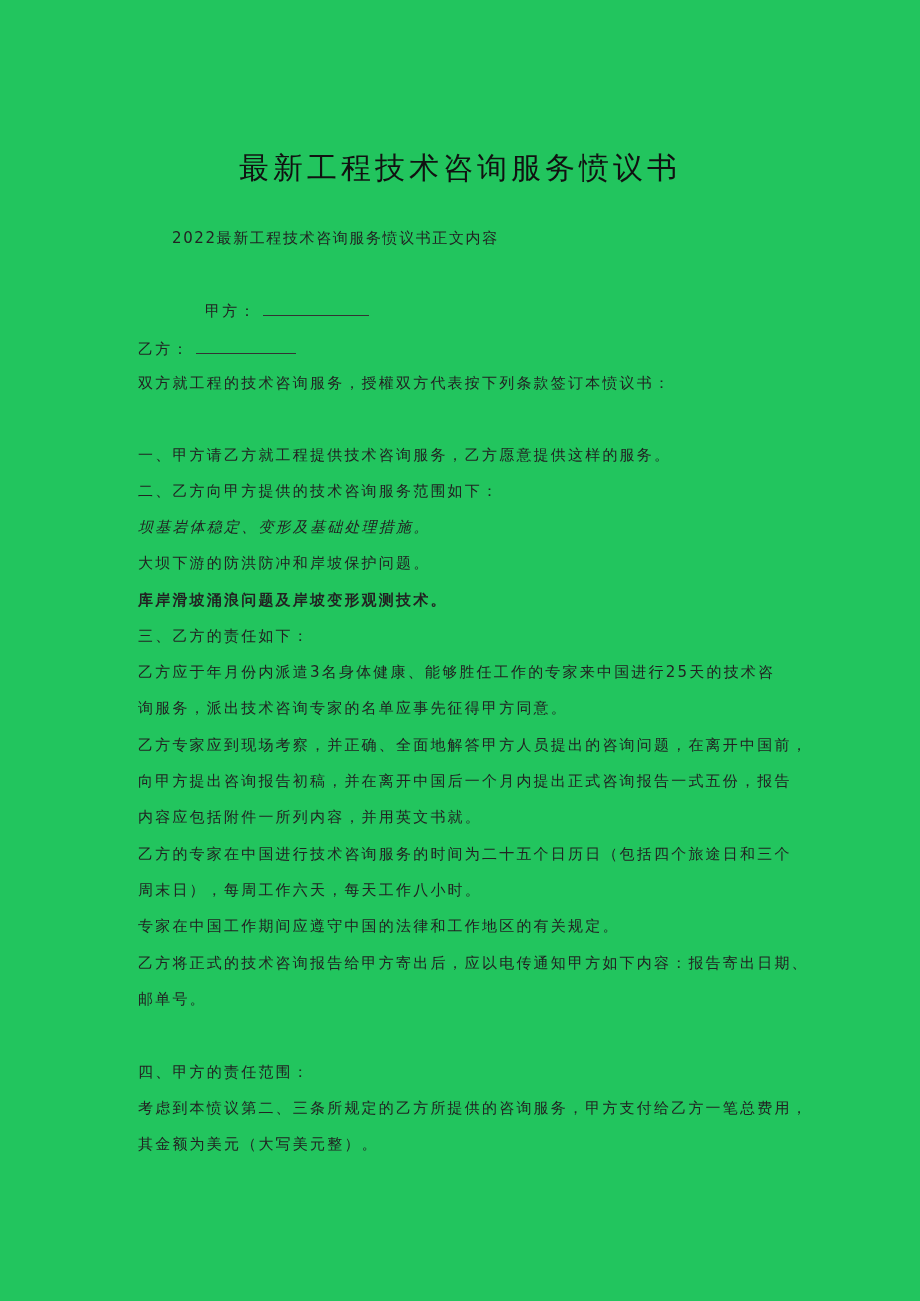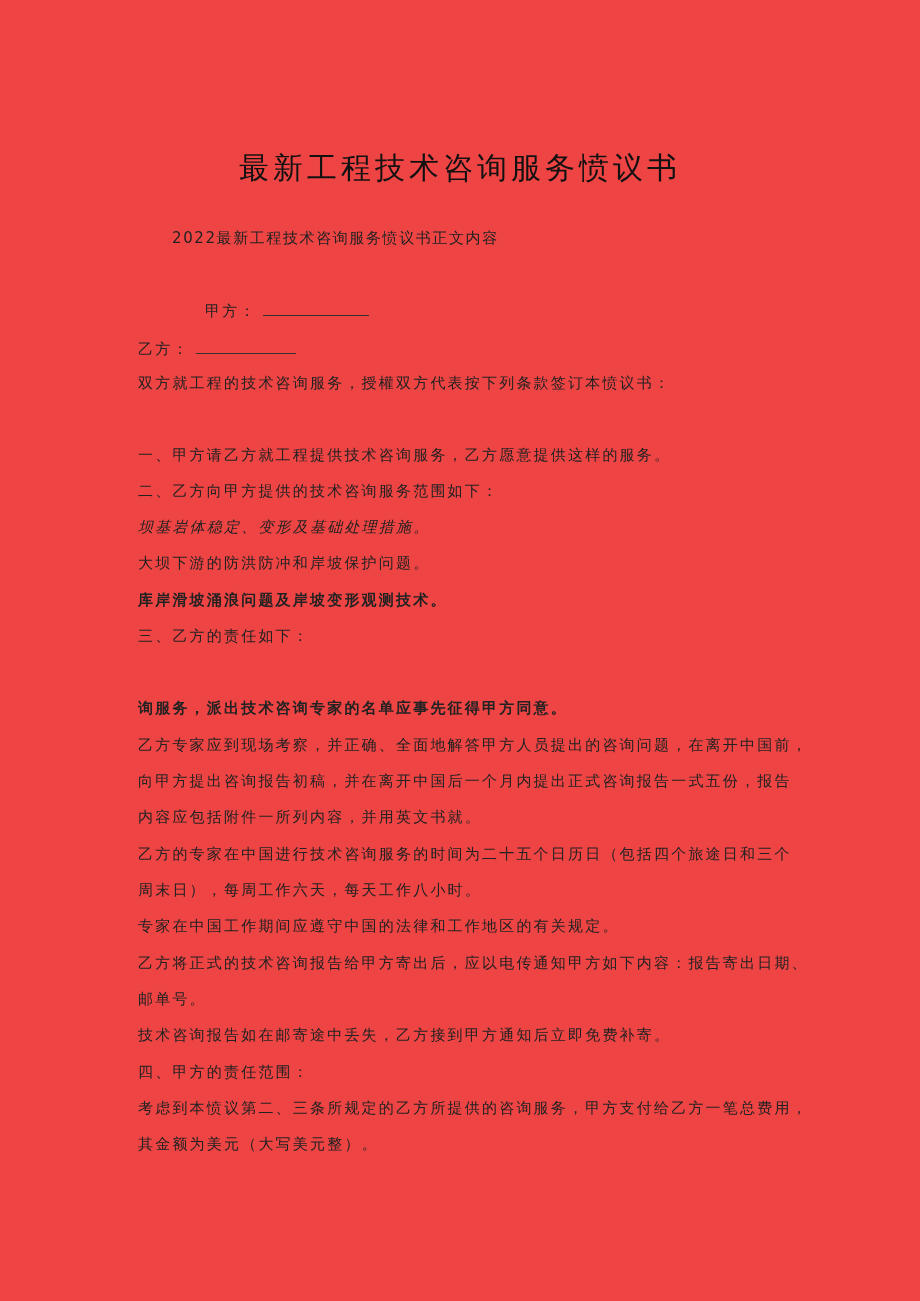--- a/index.html
+++ b/index.html
@@ -19,7 +19,7 @@
       position: absolute;
       left: 0; top: 0;
       width: 920px; height: 1301px;
-      background: #ef4444;
+      background: #22c55e;
     }
     .title {
       position: absolute;

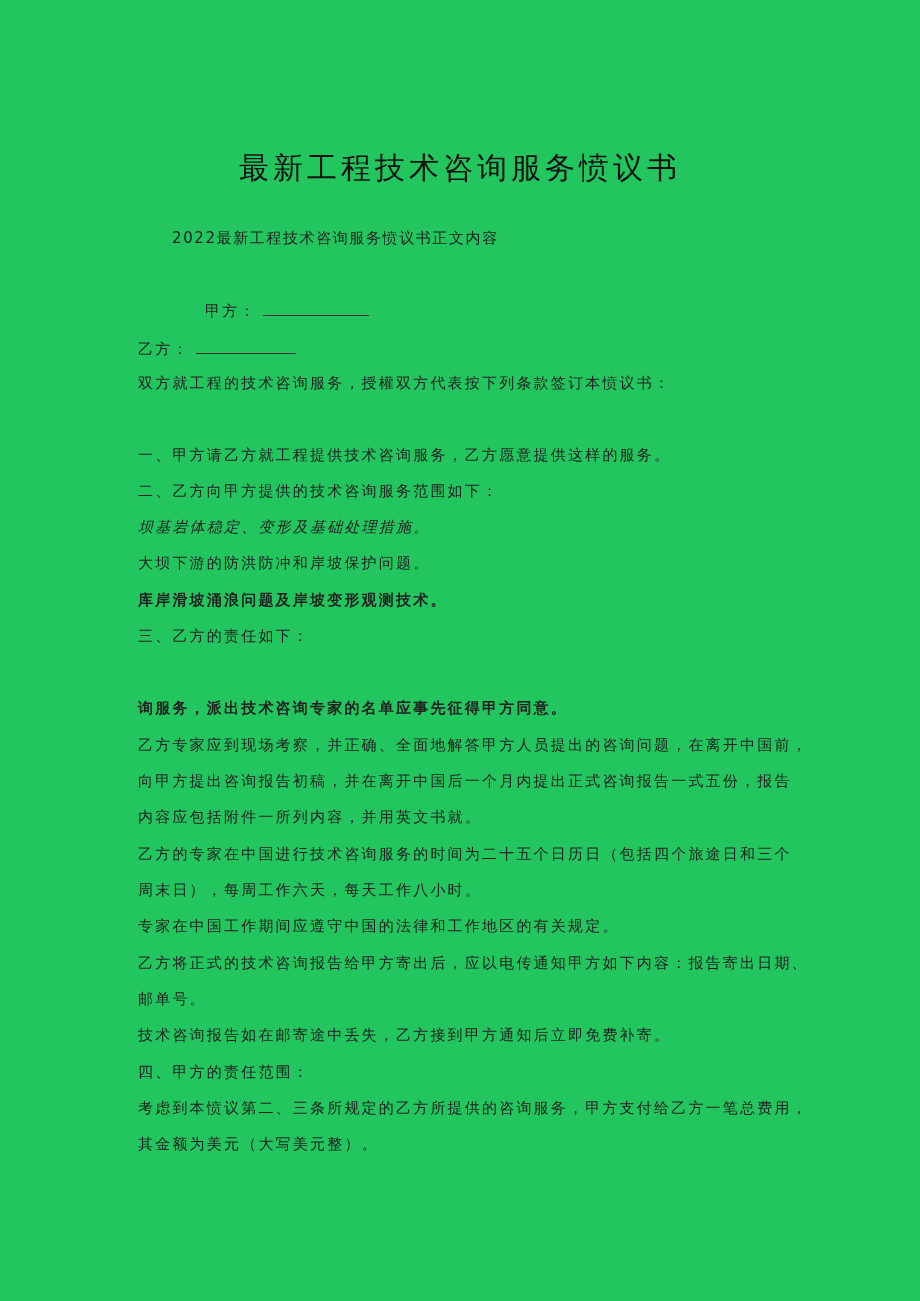--- a/index.html
+++ b/index.html
@@ -81,6 +81,7 @@
   <div class="line" style="top:554px;font-family:Liberation Serif, serif;">大坝下游的防洪防冲和岸坡保护问题。</div>
   <div class="line" style="top:591px;font-weight:bold;">库岸滑坡涌浪问题及岸坡变形观测技术。</div>
   <div class="line" style="top:627px;">三、乙方的责任如下：</div>
+  <div class="line" style="top:663px;">乙方应于年月份内派遣3名身体健康、能够胜任工作的专家来中国进行25天的技术咨</div>
   <div class="line" style="top:699px;font-weight:bold;">询服务，派出技术咨询专家的名单应事先征得甲方同意。</div>
   <div class="line" style="top:736px;">乙方专家应到现场考察，并正确、全面地解答甲方人员提出的咨询问题，在离开中国前，</div>
   <div class="line" style="top:772px;">向甲方提出咨询报告初稿，并在离开中国后一个月内提出正式咨询报告一式五份，报告</div>

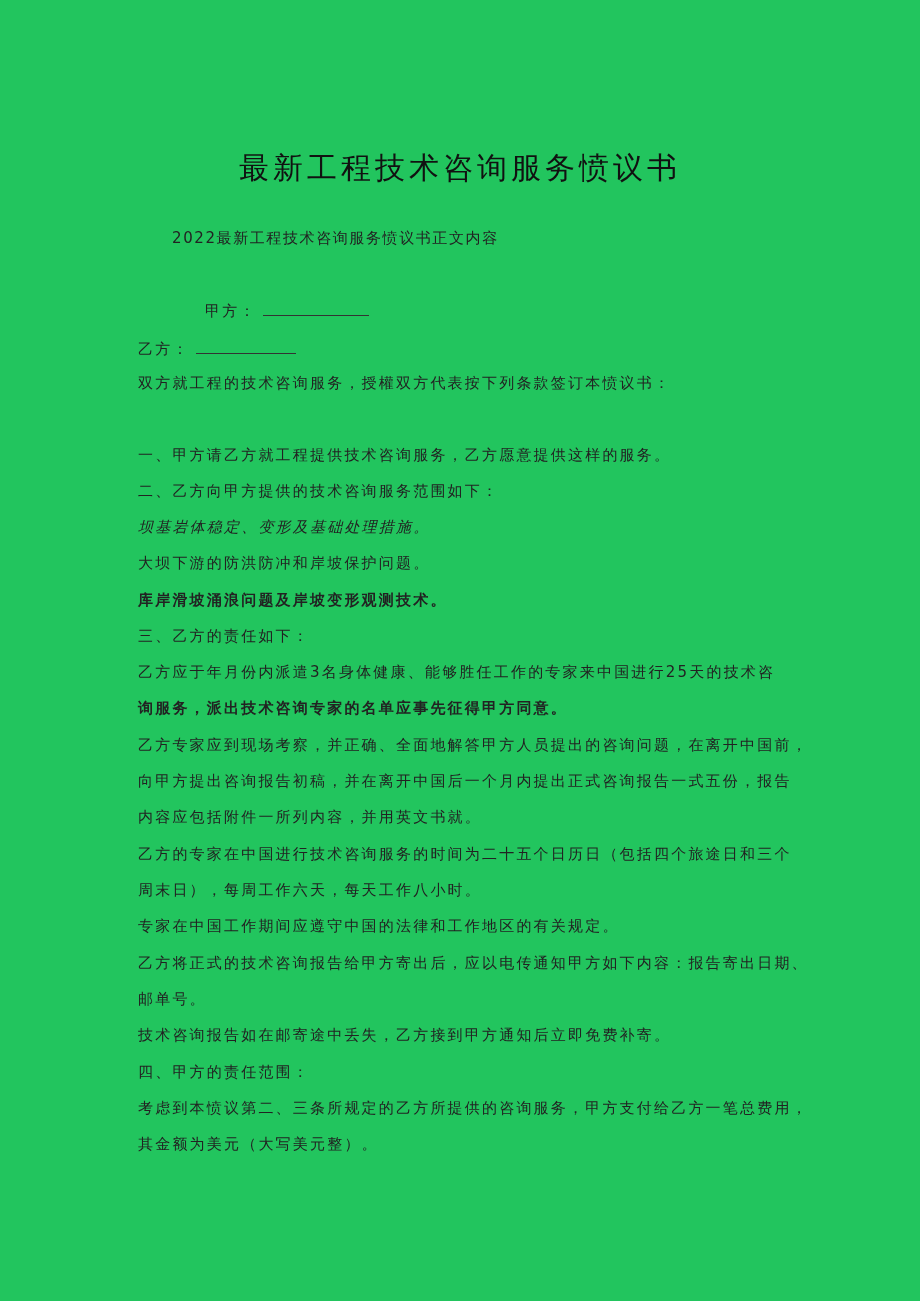--- a/index.html
+++ b/index.html
@@ -82,7 +82,7 @@
   <div class="line" style="top:591px;font-weight:bold;">库岸滑坡涌浪问题及岸坡变形观测技术。</div>
   <div class="line" style="top:627px;">三、乙方的责任如下：</div>
   <div class="line" style="top:663px;">乙方应于年月份内派遣3名身体健康、能够胜任工作的专家来中国进行25天的技术咨</div>
-  <div class="line" style="top:699px;font-weight:bold;">询服务，派出技术咨询专家的名单应事先征得甲方同意。</div>
+  <div class="line" style="top:699px;">询服务，派出技术咨询专家的名单应事先征得甲方同意。</div>
   <div class="line" style="top:736px;">乙方专家应到现场考察，并正确、全面地解答甲方人员提出的咨询问题，在离开中国前，</div>
   <div class="line" style="top:772px;">向甲方提出咨询报告初稿，并在离开中国后一个月内提出正式咨询报告一式五份，报告</div>
   <div class="line" style="top:808px;">内容应包括附件一所列内容，并用英文书就。</div>

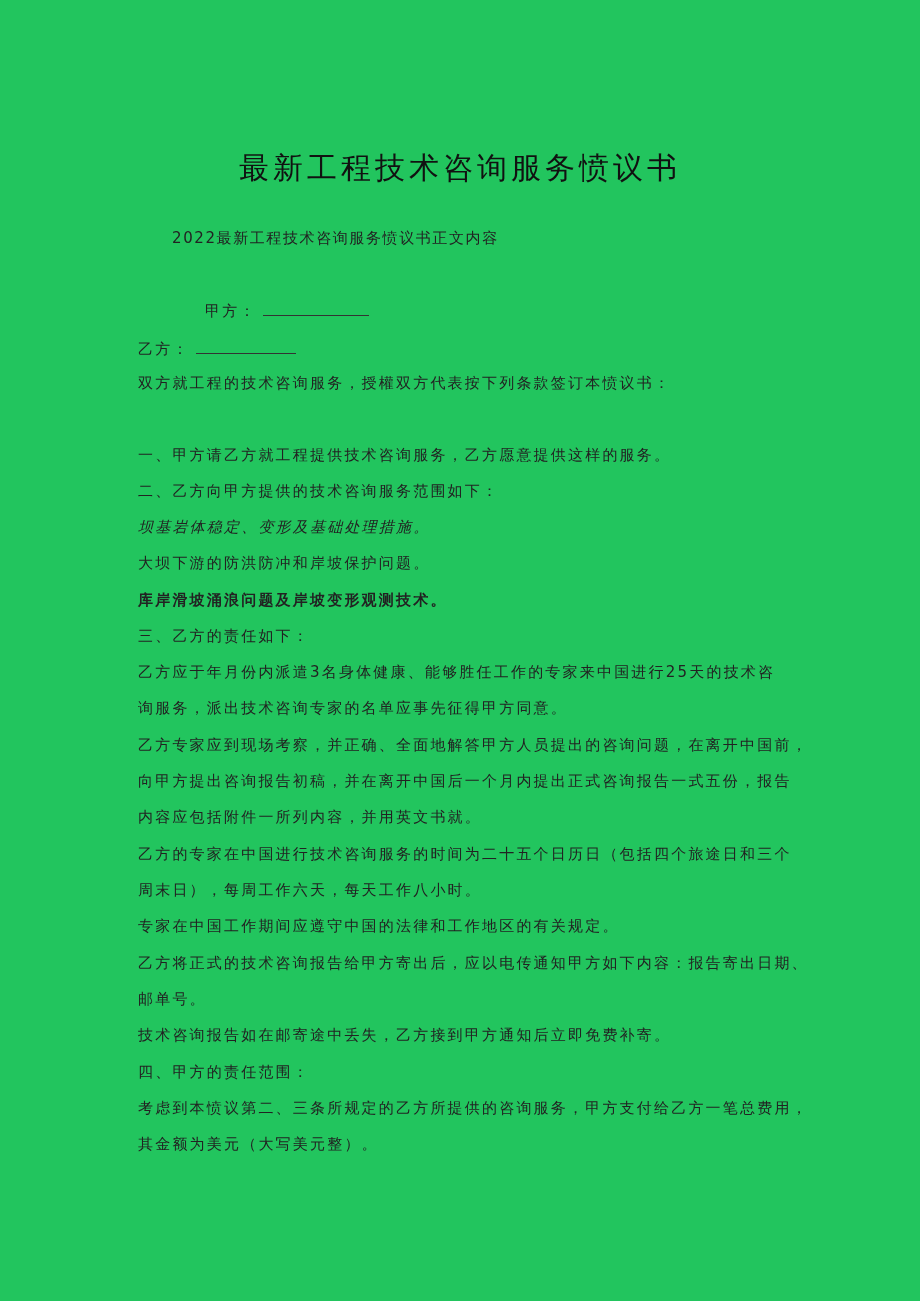--- a/index.html
+++ b/index.html
@@ -91,7 +91,6 @@
   <div class="line" style="top:917px;">专家在中国工作期间应遵守中国的法律和工作地区的有关规定。</div>
   <div class="line" style="top:954px;">乙方将正式的技术咨询报告给甲方寄出后，应以电传通知甲方如下内容：报告寄出日期、</div>
   <div class="line" style="top:990px;">邮单号。</div>
-  <div class="line" style="top:1026px;">技术咨询报告如在邮寄途中丢失，乙方接到甲方通知后立即免费补寄。</div>
   <div class="line" style="top:1063px;">四、甲方的责任范围：</div>
   <div class="line" style="top:1099px;">考虑到本愤议第二、三条所规定的乙方所提供的咨询服务，甲方支付给乙方一笔总费用，</div>
   <div class="line" style="top:1135px;">其金额为美元（大写美元整）。</div>

